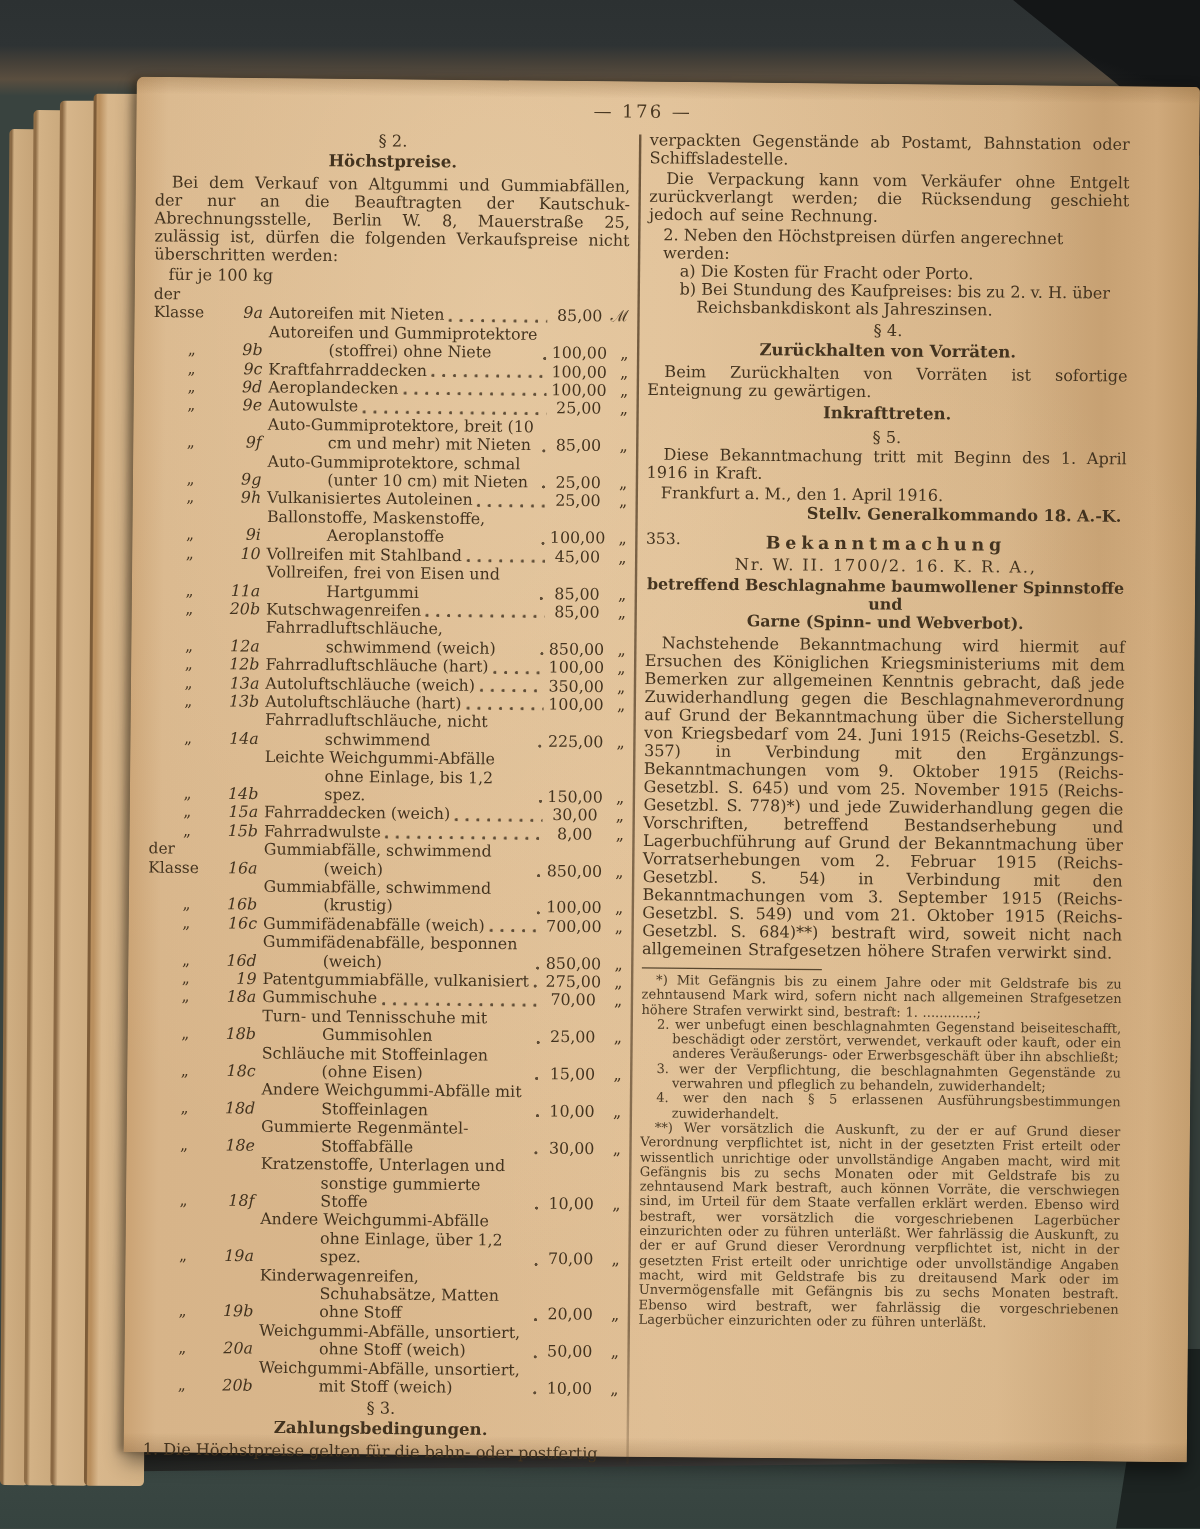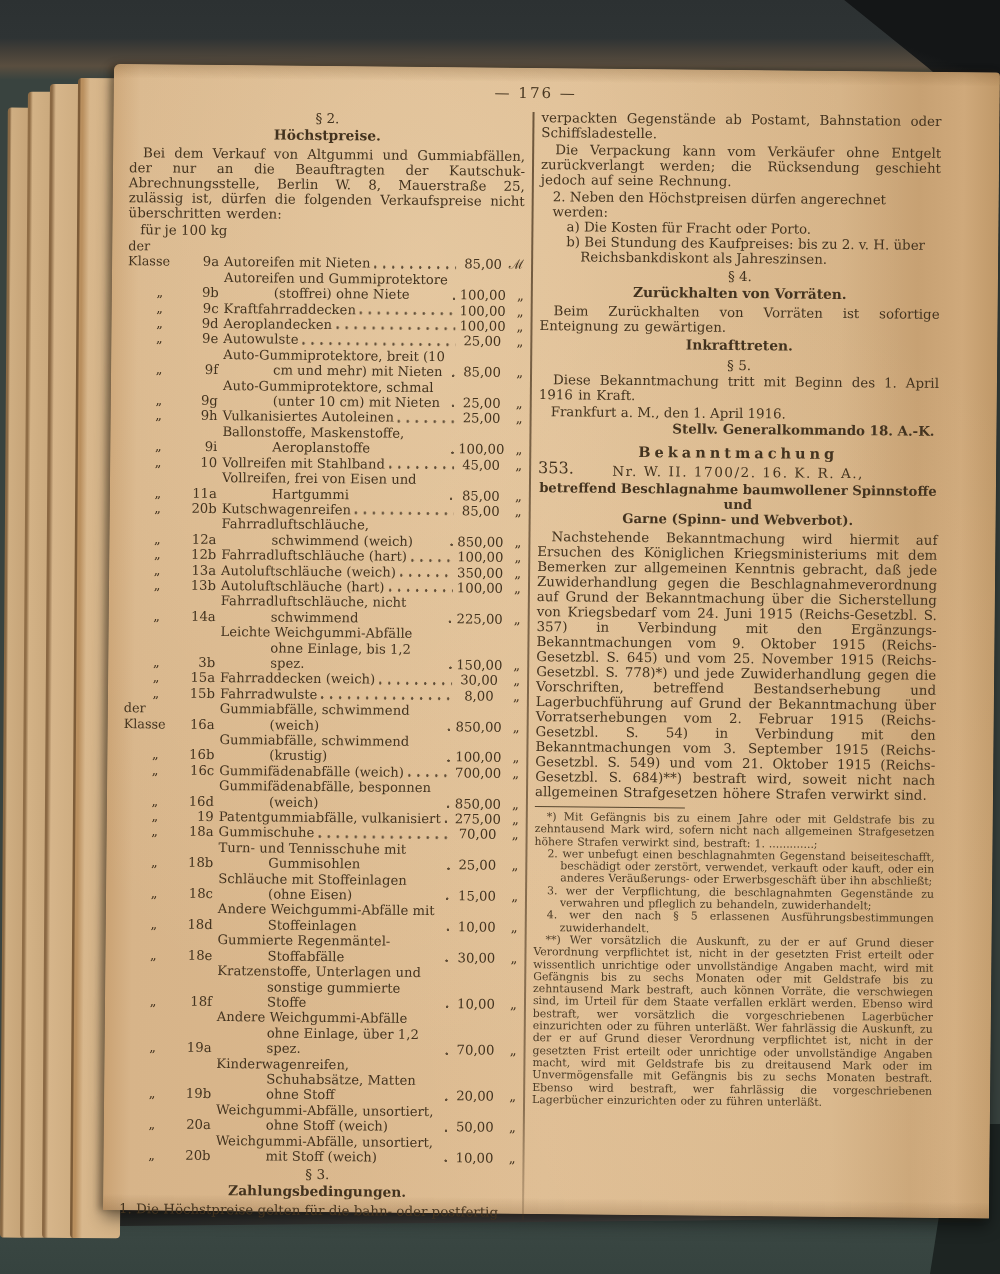--- a/index.html
+++ b/index.html
@@ -66,7 +66,7 @@
   .prow{display:flex;align-items:flex-end;font-size:13.2px;line-height:15.4px;}
   .pfx{flex:none;width:64px;font-size:12.8px;}
   .pfx.ditto{text-align:center;width:64px;}
-  .code{flex:none;width:27px;text-align:right;margin-right:5px;}
+  .code{flex:none;width:27px;text-align:right;margin-right:5px;font-style:italic;}
   .body{flex:1 1 auto;display:flex;align-items:flex-end;min-width:0;}
   .desc{padding-left:50px;text-indent:-50px;}
   .lead{flex:1 1 6px;height:15px;min-width:4px;margin:0 3px;

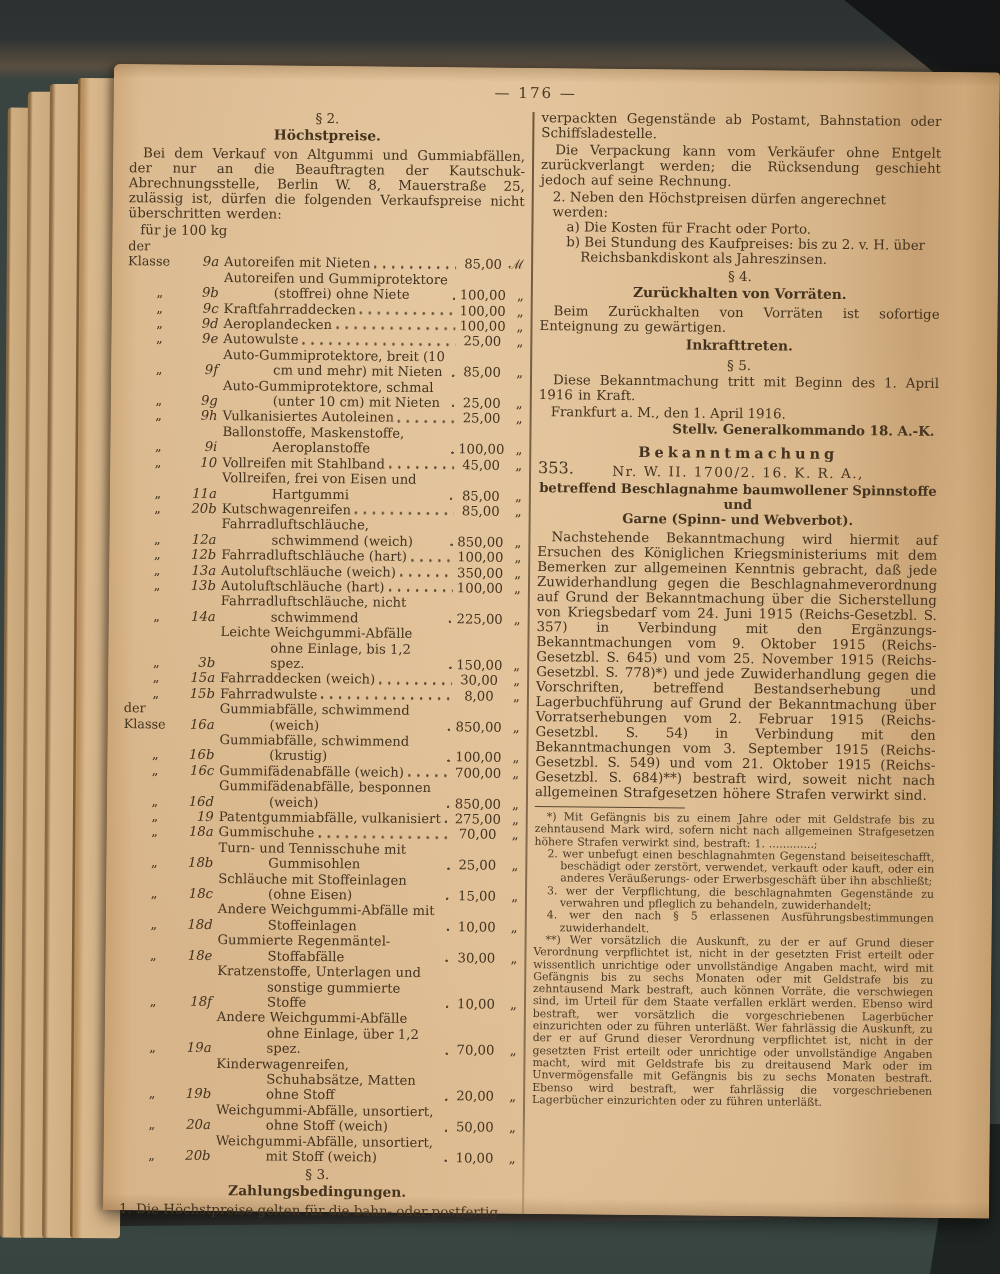--- a/index.html
+++ b/index.html
@@ -81,7 +81,7 @@
   .datel{margin-left:12px;}
   .sig{font-weight:bold;text-align:right;padding-right:4px;margin:1px 0 6px;}
   .annhead{position:relative;text-align:center;margin:2px 0 2px;}
-  .annref{position:absolute;left:0;top:17px;font-size:16px;}
+  .annref{position:absolute;left:0;top:1px;font-size:13px;}
   .anntitle{font-weight:bold;font-size:14.5px;letter-spacing:4px;}
   .annsub{text-align:center;font-size:13.6px;letter-spacing:1.5px;margin-bottom:2px;}
   .annsubject{text-align:center;font-weight:bold;font-size:13.2px;line-height:15px;}

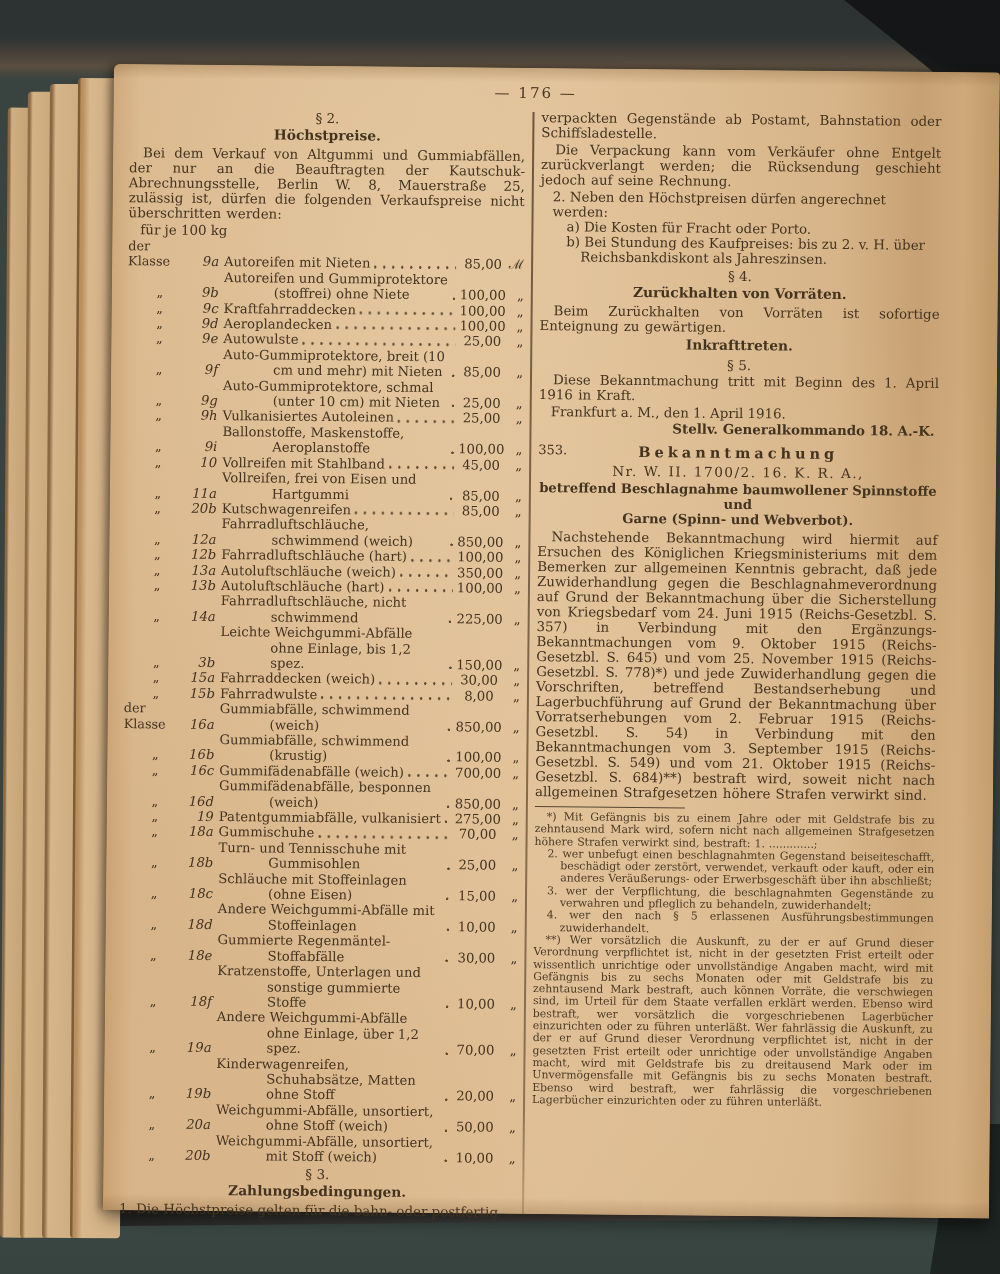--- a/index.html
+++ b/index.html
@@ -291,7 +291,7 @@
             </div>
             <div class="prow">
               <span class="pfx ditto">„</span>
-              <span class="code">3b</span>
+              <span class="code">14b</span>
               <span class="body">
                 <span class="desc">Leichte Weichgummi-Abfälle ohne Einlage, bis 1,2 spez.</span>
                 <span class="lead"></span>

